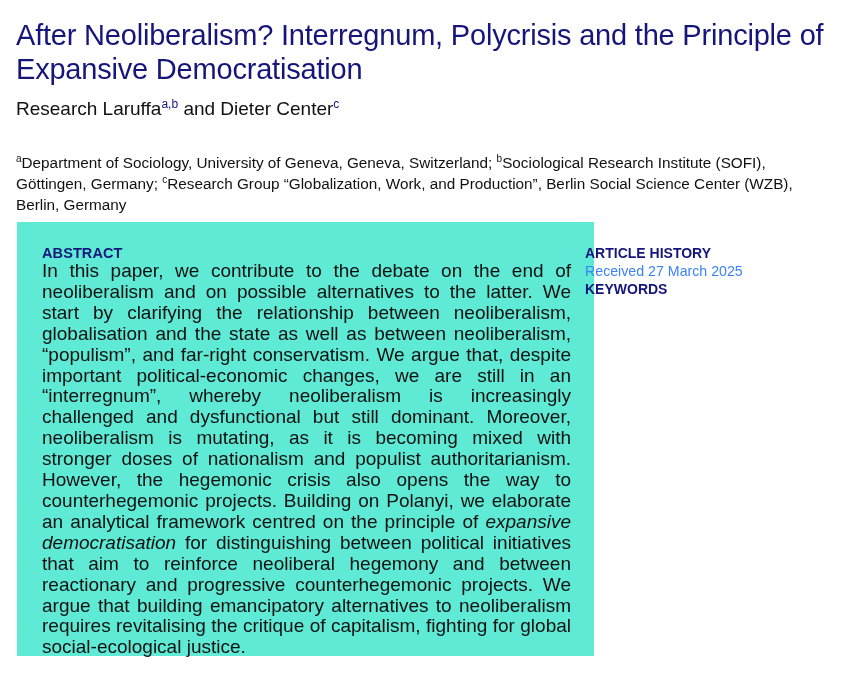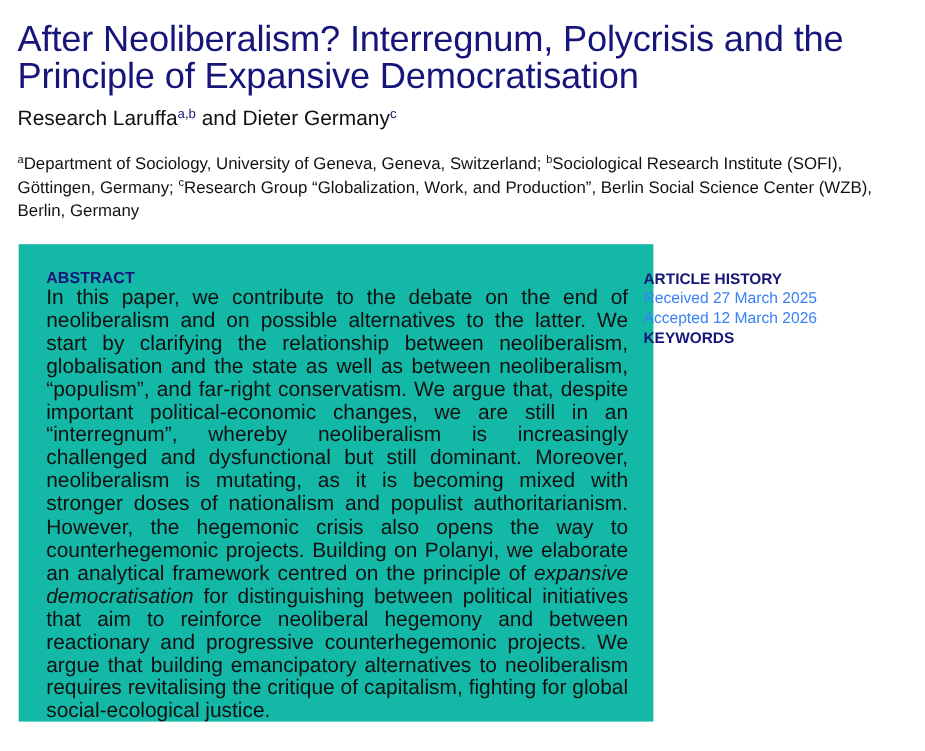--- a/index.html
+++ b/index.html
@@ -21,7 +21,7 @@
       top: 18px;
       width: 810px;
       margin: 0;
-      font-size: 33px;
+      font-size: 29px;
       line-height: 34px;
       font-weight: normal;
       color: #15157a;

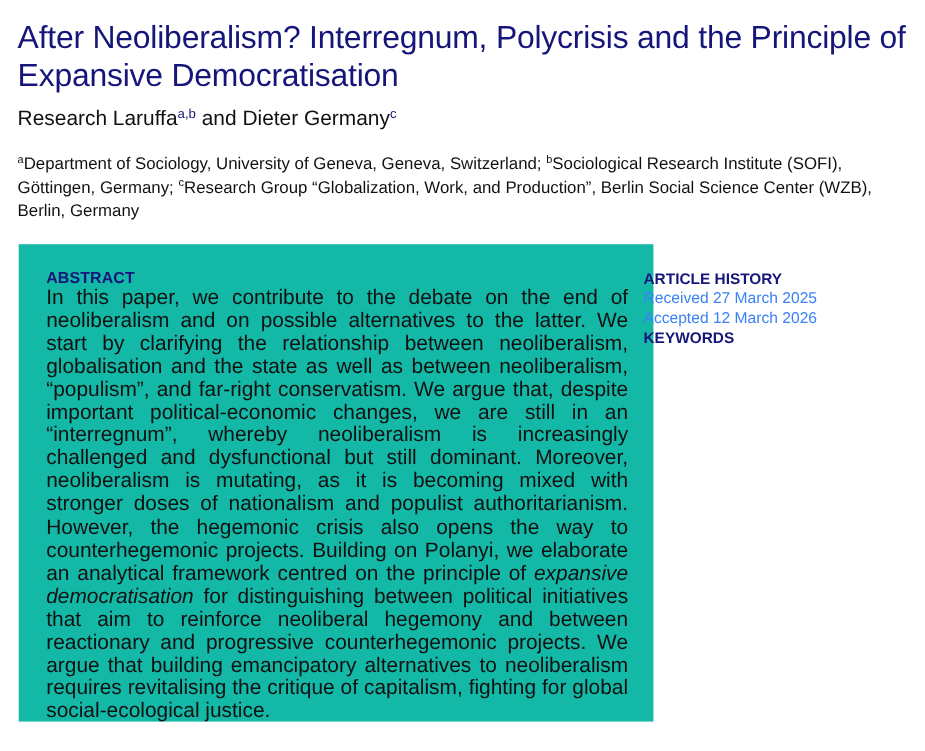--- a/index.html
+++ b/index.html
@@ -123,7 +123,7 @@
 <div class="authors">
   <span>Research Laruffa</span><sup>a,b</sup>
   <span>and</span>
-  <span>Dieter Germany</span><sup>c</sup>
+  <span>Dieter Center</span><sup>c</sup>
 </div>
 
 <div class="affil">

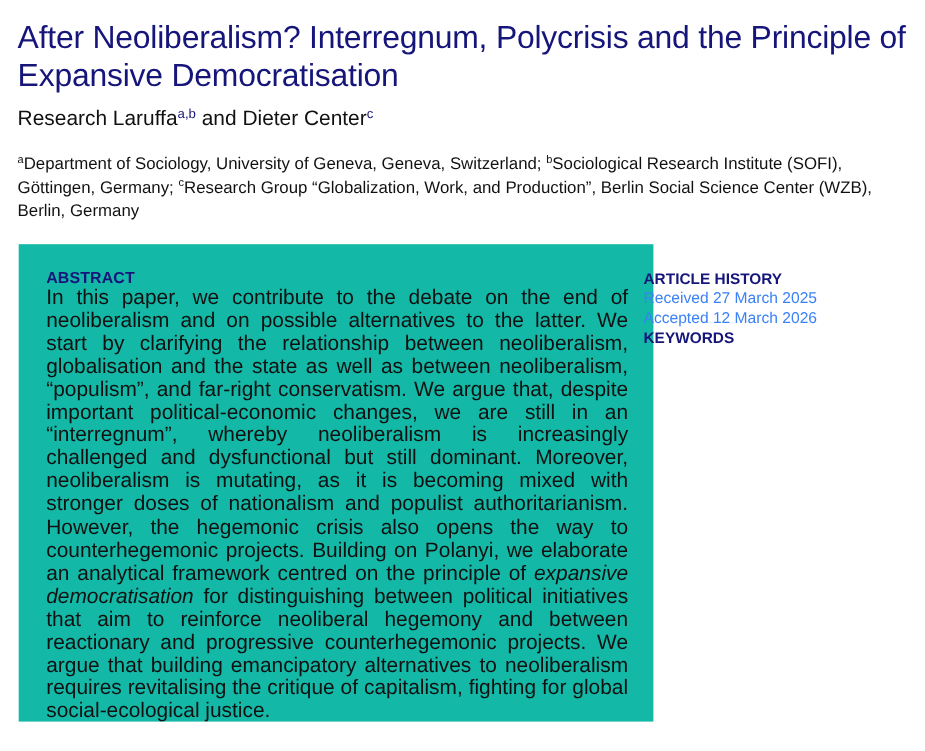--- a/index.html
+++ b/index.html
@@ -46,7 +46,7 @@
     .affil {
       position: absolute;
       left: 16px;
-      top: 139px;
+      top: 152px;
       width: 800px;
       font-size: 15.3px;
       line-height: 21px;

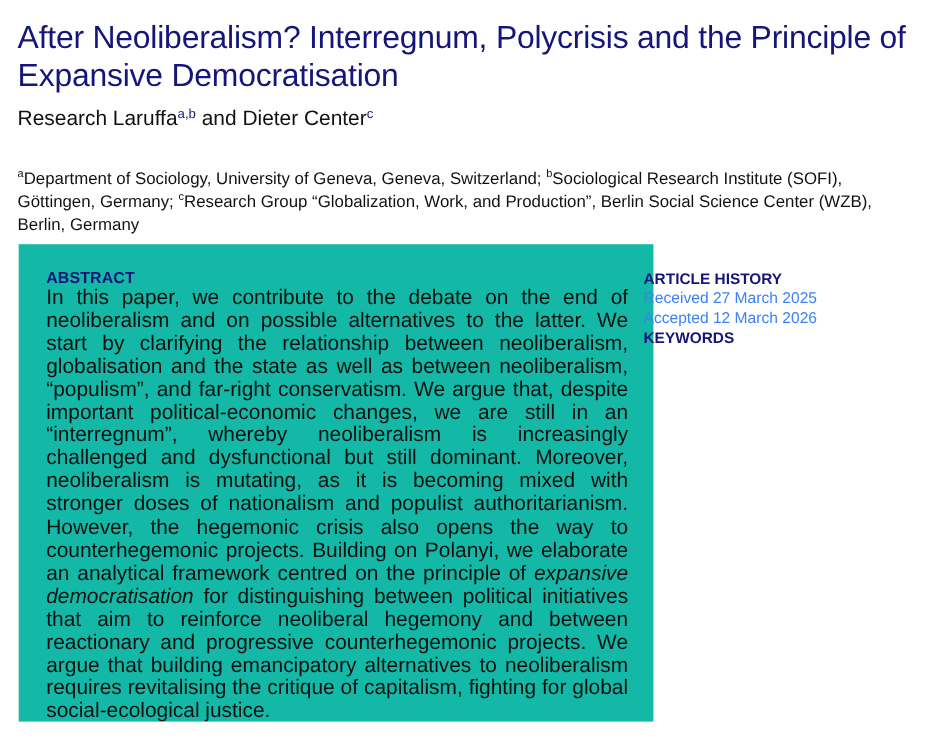--- a/index.html
+++ b/index.html
@@ -63,7 +63,7 @@
       top: 222px;
       width: 577px;
       height: 434px;
-      background: #14b8a6;
+      background: #5eead4;
     }
     .abstract-heading {
       position: absolute;

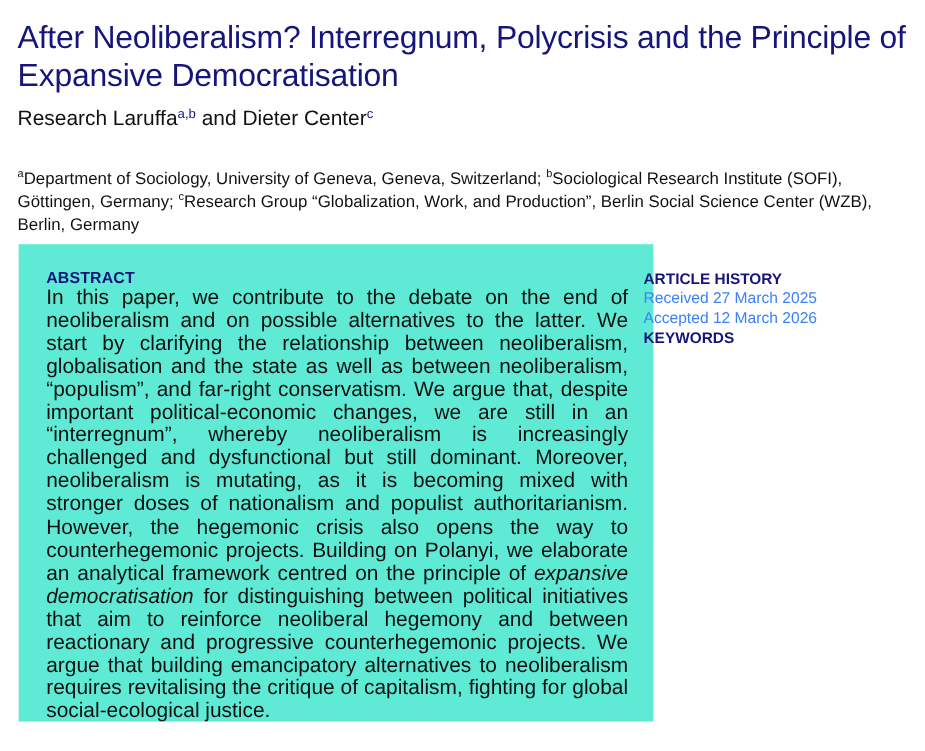--- a/index.html
+++ b/index.html
@@ -141,7 +141,6 @@
   <div class="side-group">
     <div class="side-heading">ARTICLE HISTORY</div>
     <div class="side-line">Received 27 March 2025</div>
-    <div class="side-line">Accepted 12 March 2026</div>
   </div>
   <div class="side-group">
     <div class="side-heading">KEYWORDS</div>

